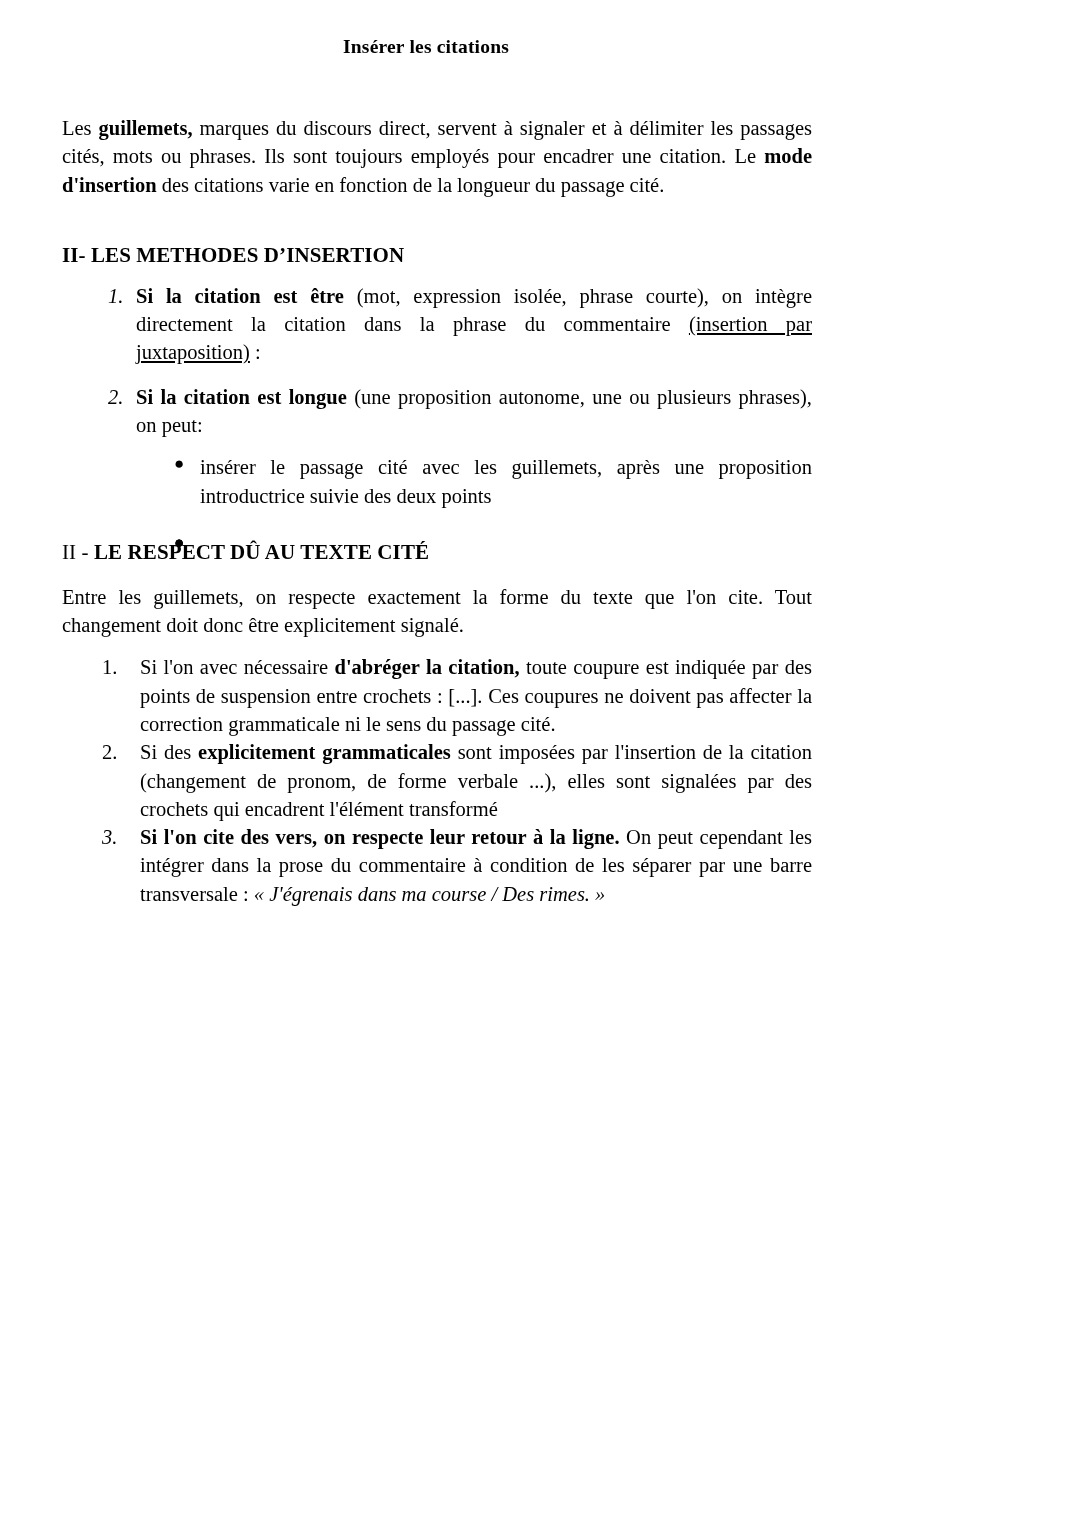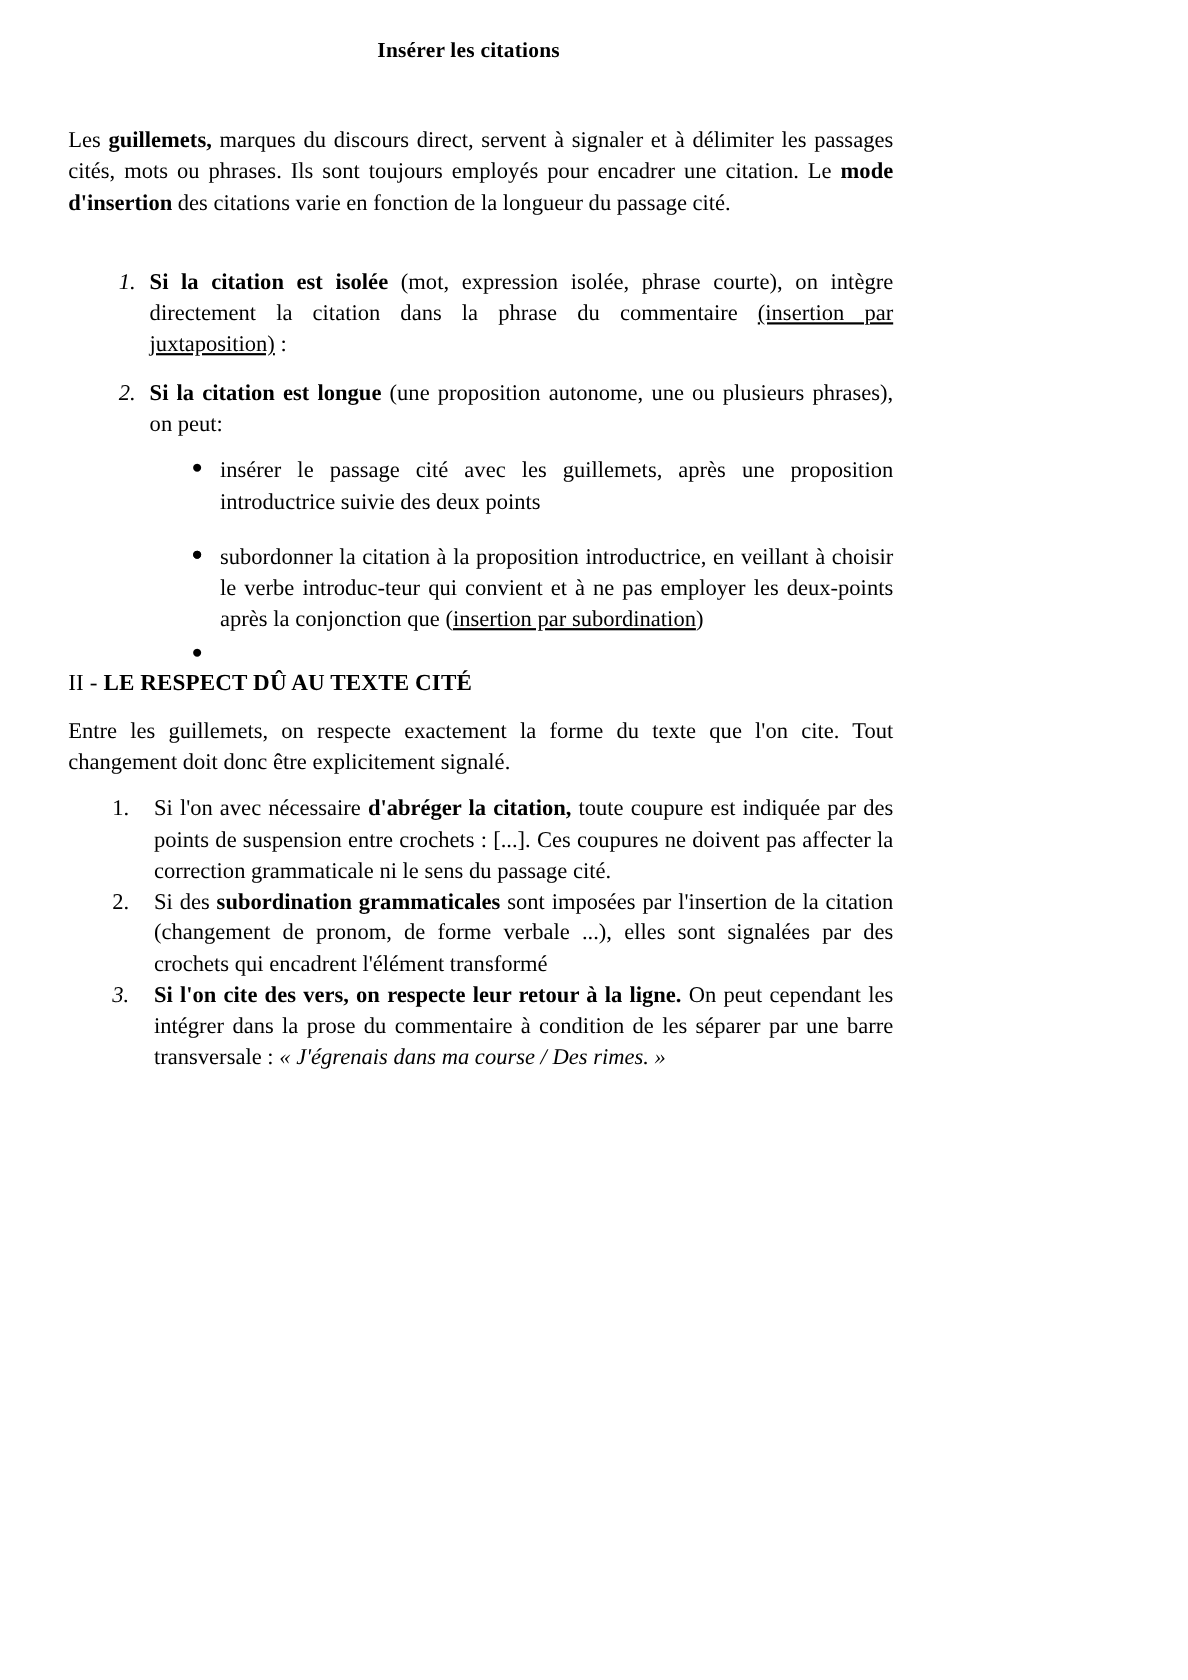--- a/index.html
+++ b/index.html
@@ -121,6 +121,7 @@
   </div>
 
   <div class="h2-block">
+    <h2 class="section-heading">II- LES METHODES D’INSERTION</h2>
 
     <ol class="num-list">
       <li>

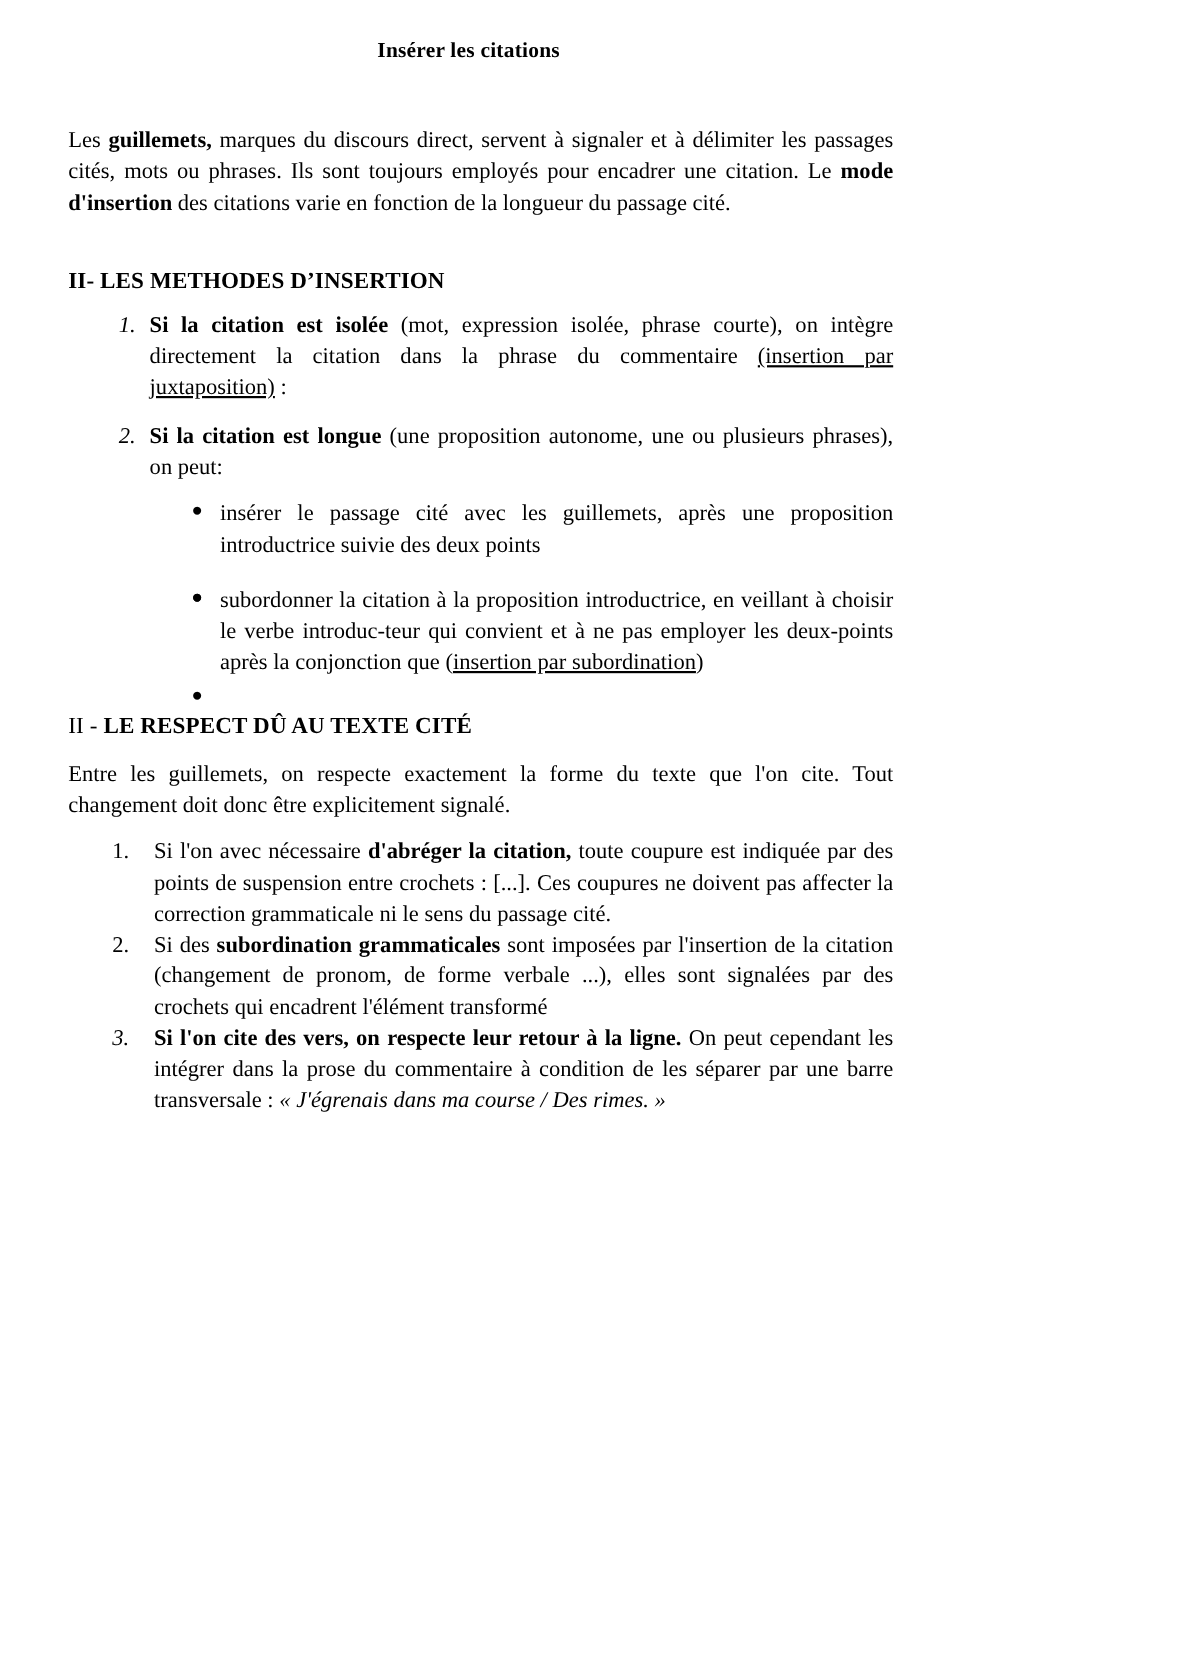--- a/index.html
+++ b/index.html
@@ -125,7 +125,7 @@
 
     <ol class="num-list">
       <li>
-        <span class="marker">1.</span><b>Si la citation est isolée</b><span> (mot, expression isolée, phrase courte), on intègre directement la citation dans la phrase du commentaire </span><u>(insertion par juxtaposition)</u><span> :</span>
+        <span class="marker">1.</span><b>Si la citation est être</b><span> (mot, expression isolée, phrase courte), on intègre directement la citation dans la phrase du commentaire </span><u>(insertion par juxtaposition)</u><span> :</span>
       </li>
       <li>
         <span class="marker">2.</span><b>Si la citation est longue</b><span> (une proposition autonome, une ou plusieurs phrases), on peut:</span>

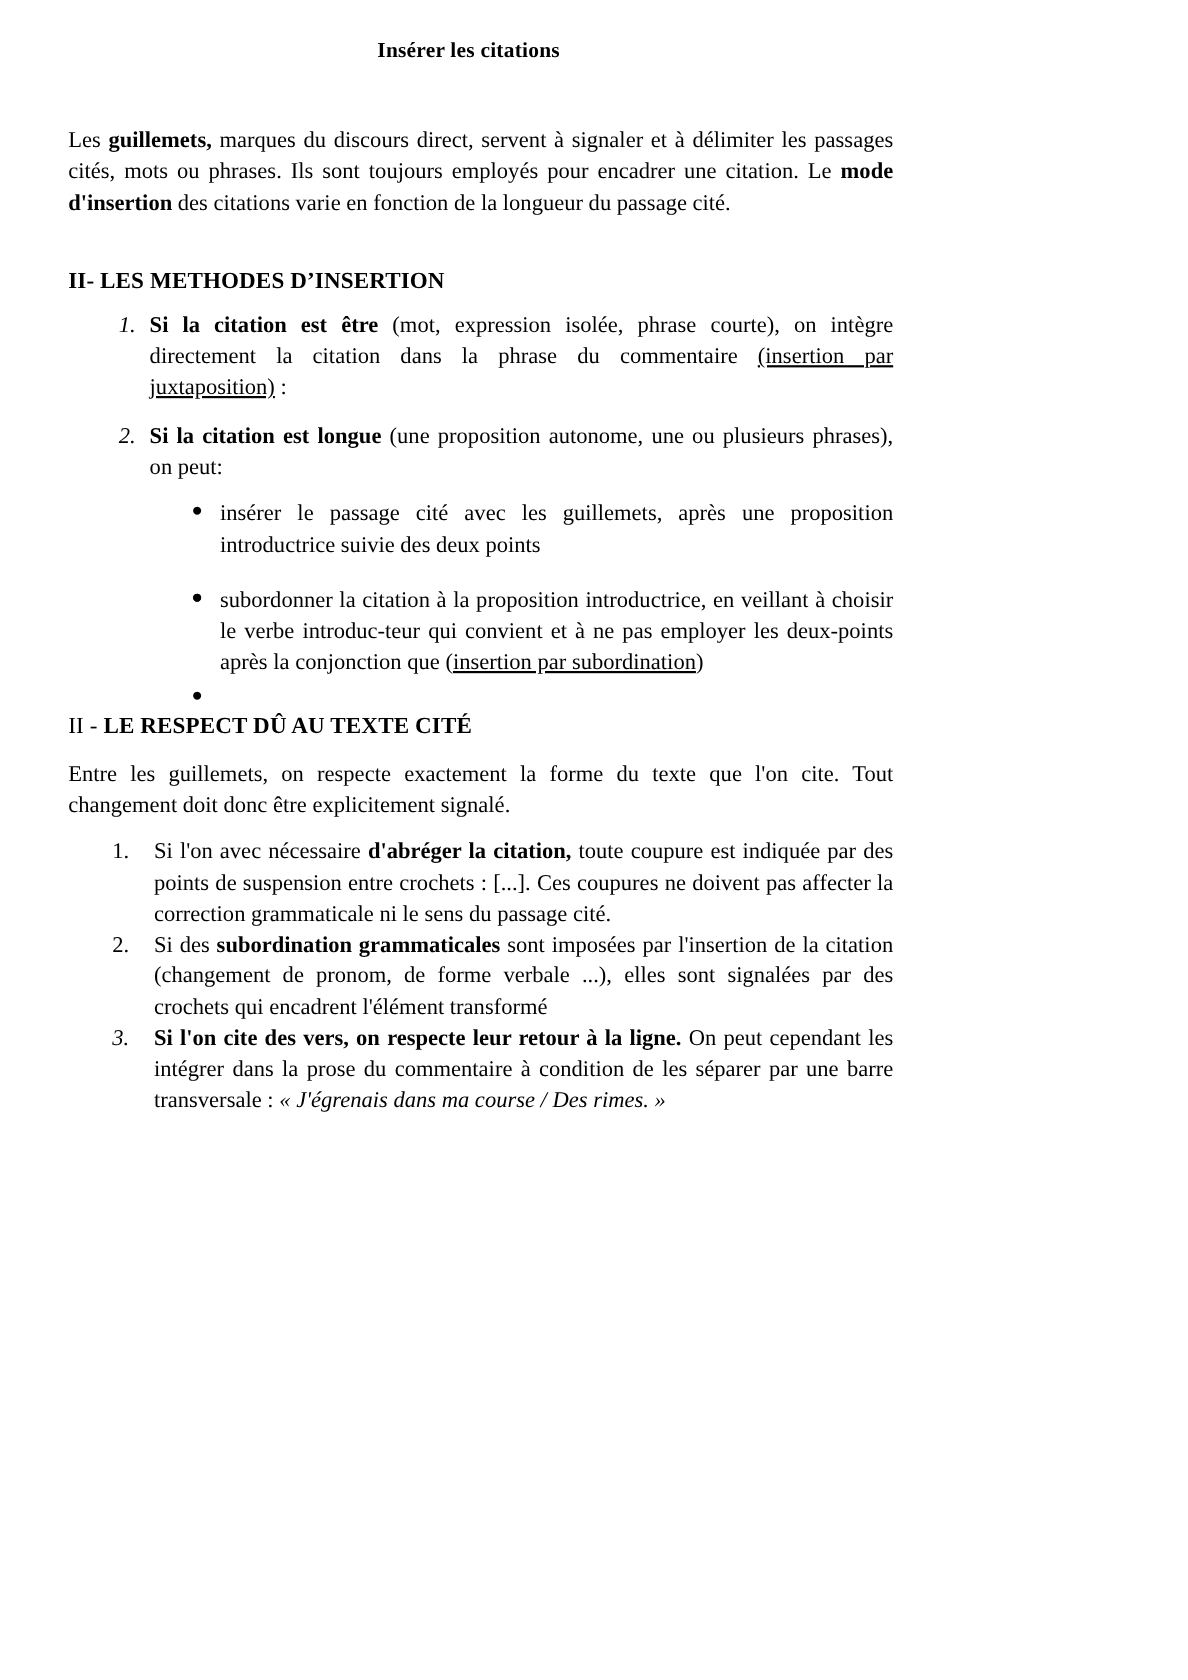--- a/index.html
+++ b/index.html
@@ -142,7 +142,6 @@
       </li>
       <li style="margin-bottom:4px;">
         <span class="dot">●</span>
-          <span class="txt"><span>subordonner la citation à la proposition introductrice, en veillant à choisir le verbe introduc-teur qui convient et à ne pas employer les deux-points après la conjonction que (</span><u>insertion par subordination</u><span>)</span></span>
       </li>
       <li class="last nojust">
         <span class="dot">●</span>

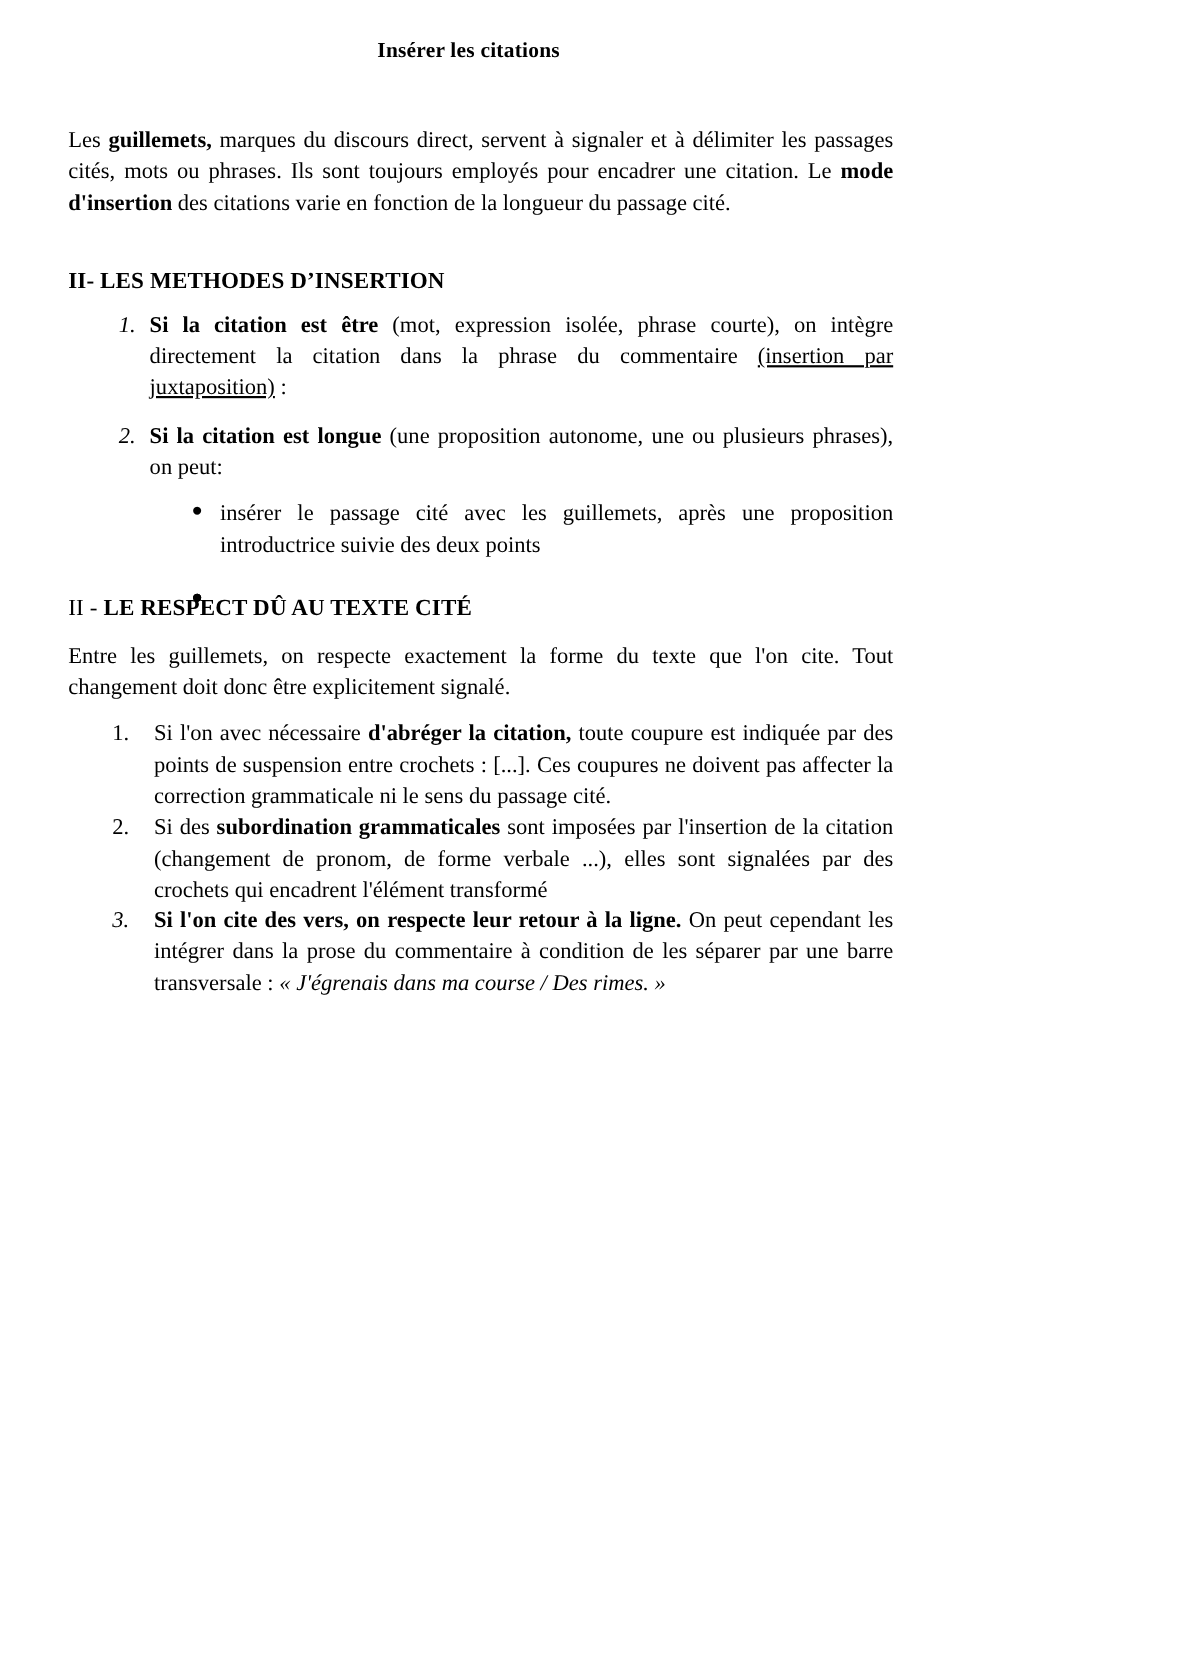--- a/index.html
+++ b/index.html
@@ -159,7 +159,7 @@
         <span class="marker">1.</span><span>Si l'on avec nécessaire </span><b>d'abréger la citation,</b><span> toute coupure est indiquée par des points de suspension entre crochets : [...]. Ces coupures ne doivent pas affecter la correction grammaticale ni le sens du passage cité.</span>
       </li>
       <li>
-        <span class="marker">2.</span><span>Si des </span><b>subordination grammaticales</b><span> sont imposées par l'insertion de la citation (changement de pronom, de forme verbale ...), elles sont signalées par des crochets qui encadrent l'élément transformé</span>
+        <span class="marker">2.</span><span>Si des </span><b>explicitement grammaticales</b><span> sont imposées par l'insertion de la citation (changement de pronom, de forme verbale ...), elles sont signalées par des crochets qui encadrent l'élément transformé</span>
       </li>
       <li>
         <span class="marker" style="font-style:italic;">3.</span><b>Si l'on cite des vers, on respecte leur retour à la ligne.</b><span> On peut cependant les intégrer dans la prose du commentaire à condition de les séparer par une barre transversale : </span><i>« J'égrenais dans ma course / Des rimes. »</i>

